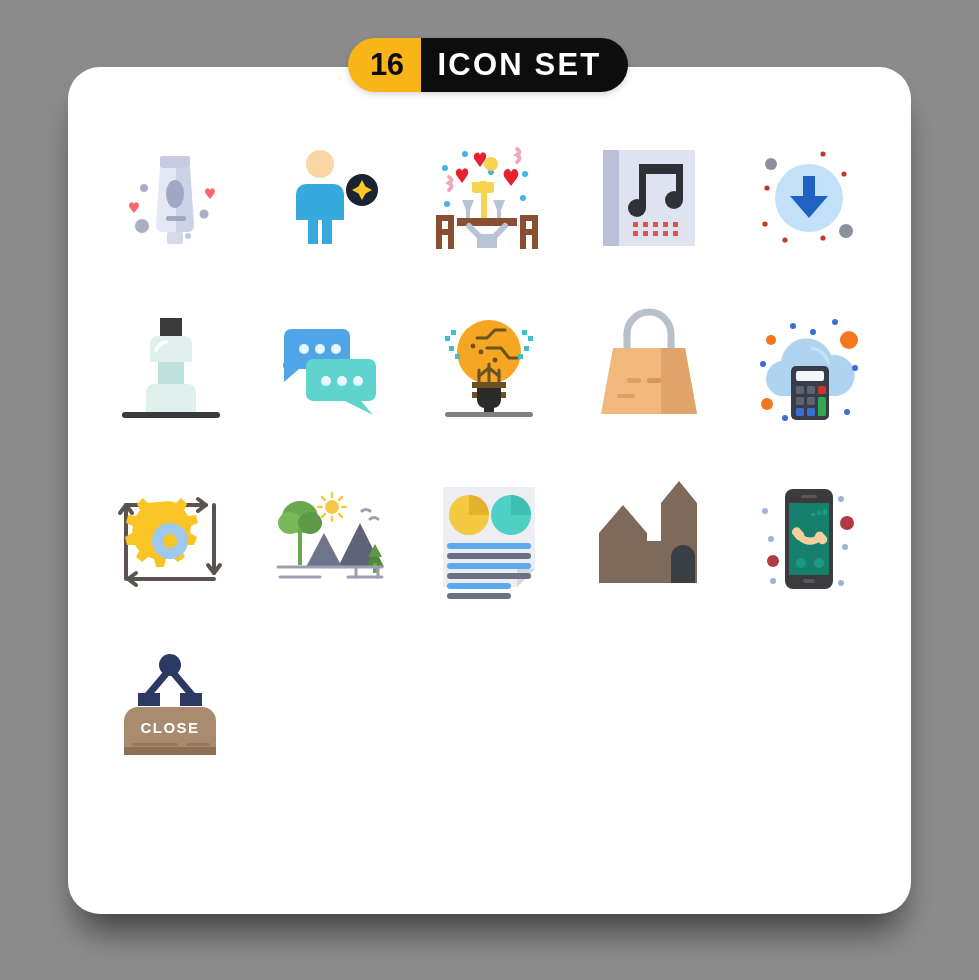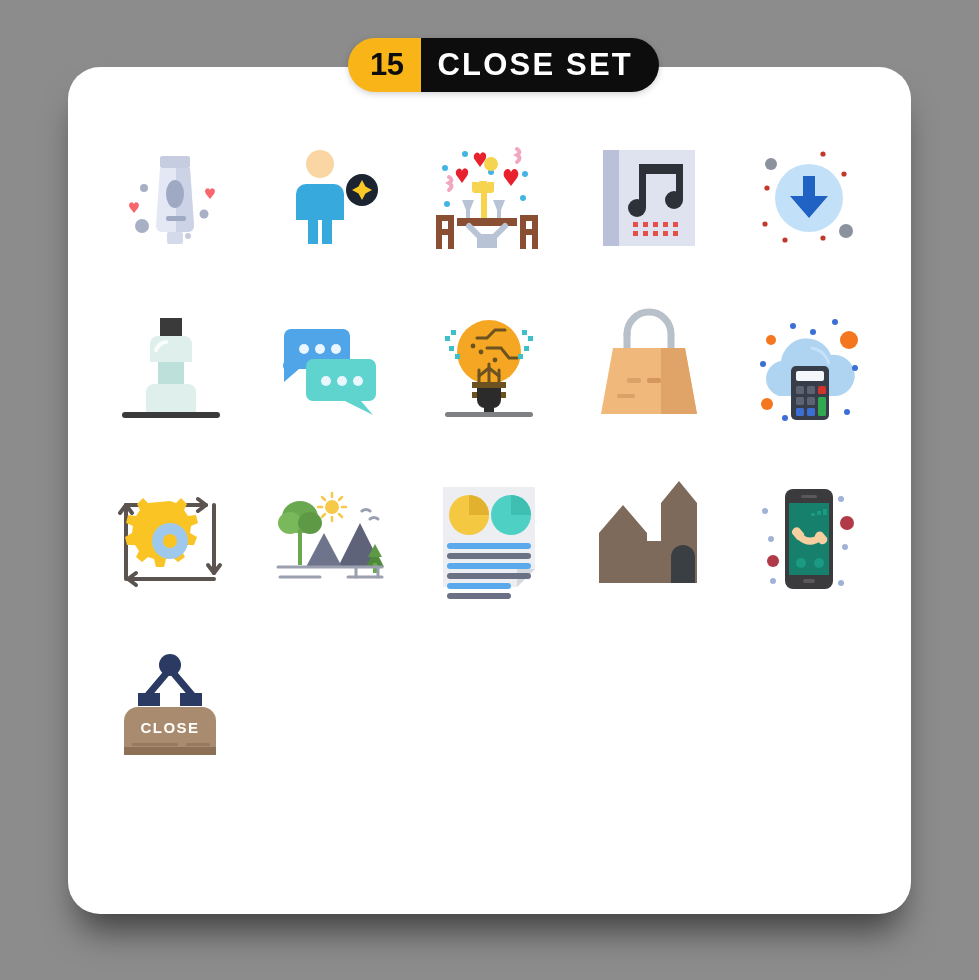--- a/index.html
+++ b/index.html
@@ -68,7 +68,7 @@
   <div class="card"></div>
 
   <div class="badge">
-    <div class="badge-num">15</div>
+    <div class="badge-num">16</div>
     <div class="badge-txt">CLOSE SET</div>
   </div>
 

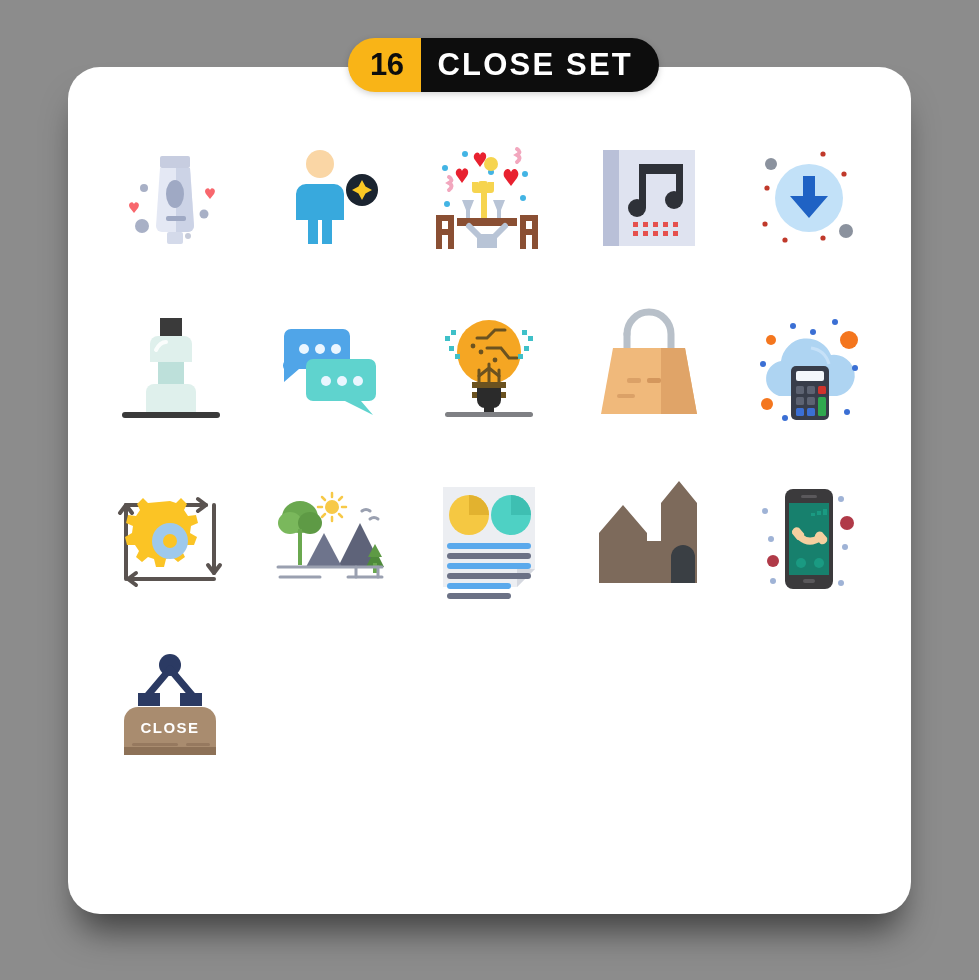--- a/index.html
+++ b/index.html
@@ -69,7 +69,7 @@
 
   <div class="badge">
     <div class="badge-num">16</div>
-    <div class="badge-txt">CLOSE SET</div>
+    <div class="badge-txt">ICON SET</div>
   </div>
 
   <div class="grid">

